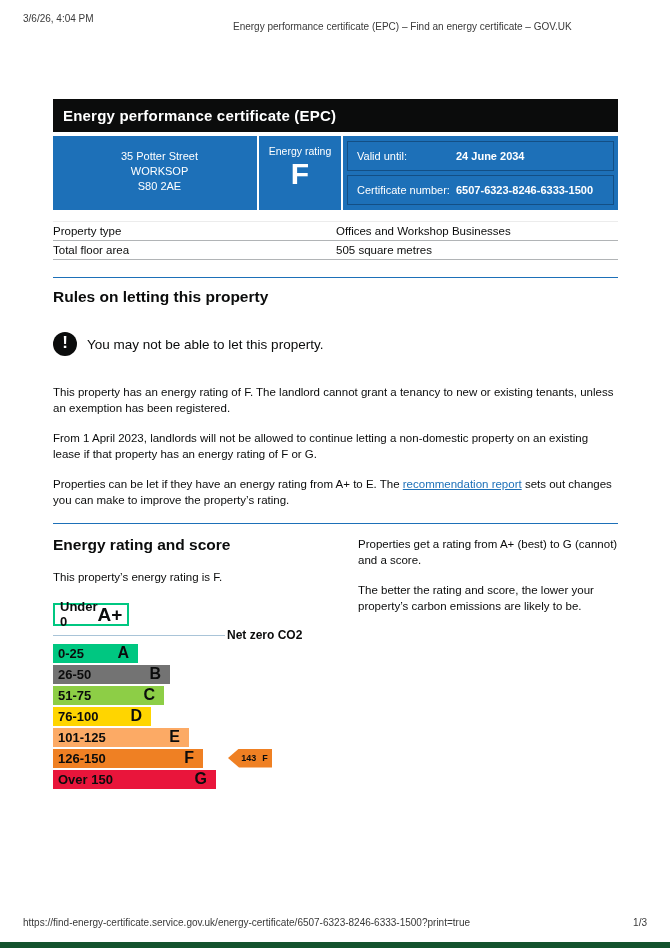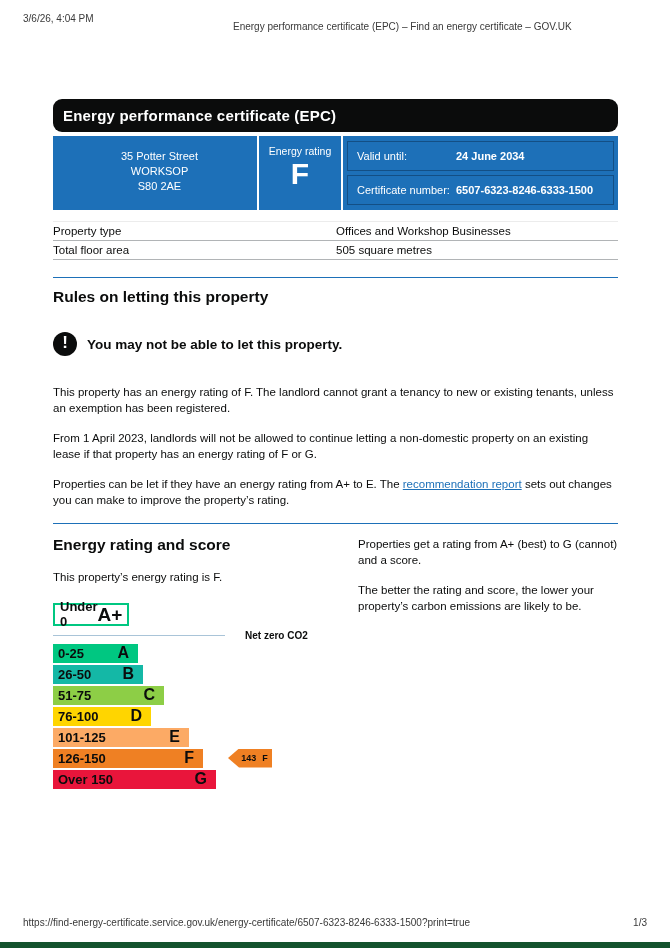--- a/index.html
+++ b/index.html
@@ -23,7 +23,7 @@
   .banner {
     background:#0b0c0c; color:#fff; height:33px;
     display:flex; align-items:center; padding-left:10px;
-    font-size:15px; font-weight:bold; letter-spacing:0.2px;border-radius:9px;
+    font-size:15px; font-weight:bold; letter-spacing:0.2px;
   }
 
   .summary { margin-top:4px; display:flex; gap:2px; height:74px; }

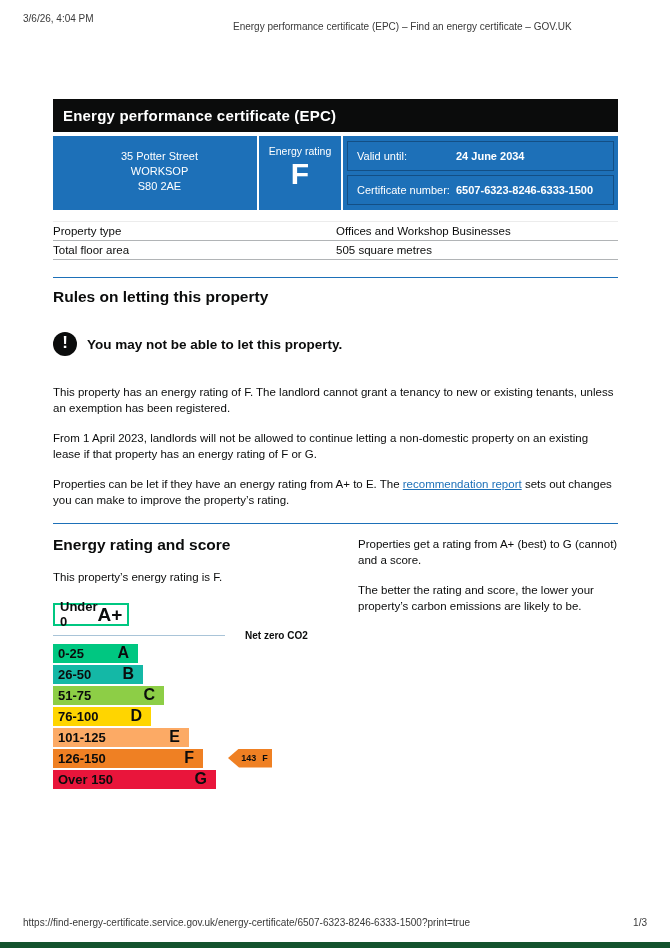--- a/index.html
+++ b/index.html
@@ -63,7 +63,7 @@
     font-weight:bold; font-size:17px; display:flex; align-items:center;
     justify-content:center; flex:0 0 24px; padding-bottom:2px;
   }
-  .warning-text { font-size:13.5px; font-weight:bold; }
+  .warning-text { font-size:13.5px; font-weight:normal; }
 
   .rules-paragraphs { margin-top:29px; }
   .body-text { font-size:11.5px; line-height:15.5px; margin-bottom:15px; color:#0b0c0c; }

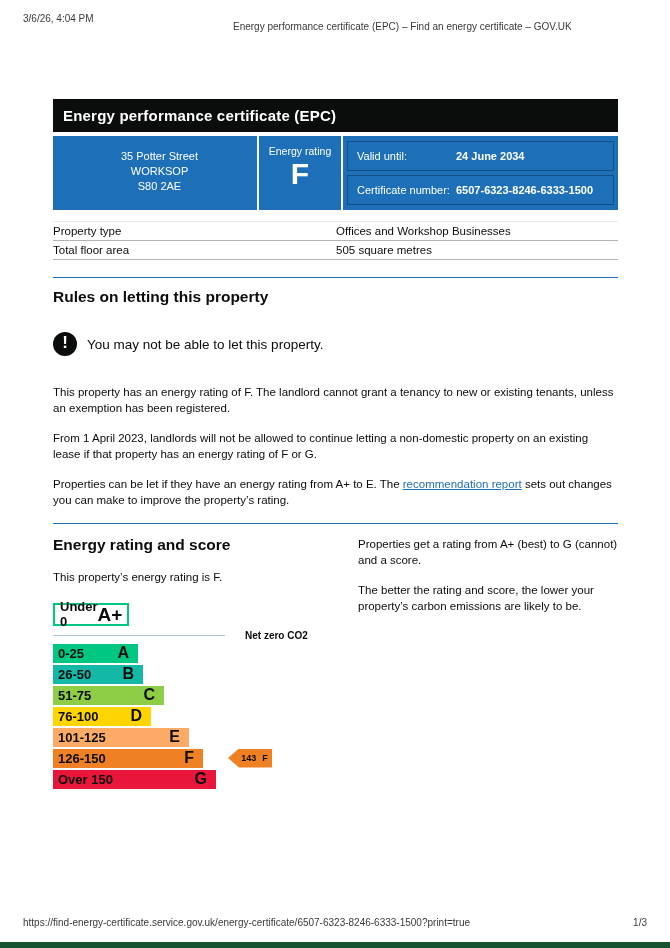--- a/index.html
+++ b/index.html
@@ -88,7 +88,7 @@
   .band-row.aplus .band-letter { font-size:19px; }
   .netzero { display:flex; align-items:center; height:9px; margin-bottom:4px; }
   .netzero-line { width:172px; height:1px; background:#a9c4d8; }
-  .netzero-label { font-size:10px; font-weight:bold; margin-left:20px; white-space:nowrap; }
+  .netzero-label { font-size:12px; font-weight:bold; margin-left:2px; white-space:nowrap; }
   .score-marker {
     position:absolute; top:0; height:19px; width:44px;
     display:flex; align-items:center; justify-content:center;

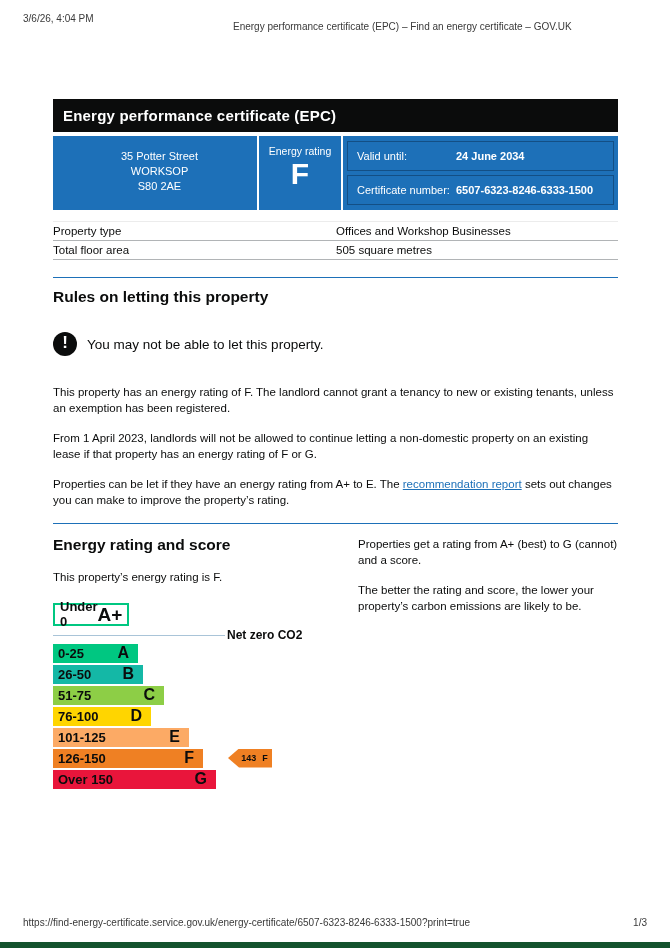--- a/index.html
+++ b/index.html
@@ -182,7 +182,7 @@
               </div>
             </div>
             <div class="band-row">
-              <div class="band-bar" style="width: 90px; background: #14b8a6; gap: 12px;">
+              <div class="band-bar" style="width: 117px; background: #737373; gap: 12px;">
                 <span class="band-range">26-50</span>
                 <span class="band-letter">B</span>
               </div>

